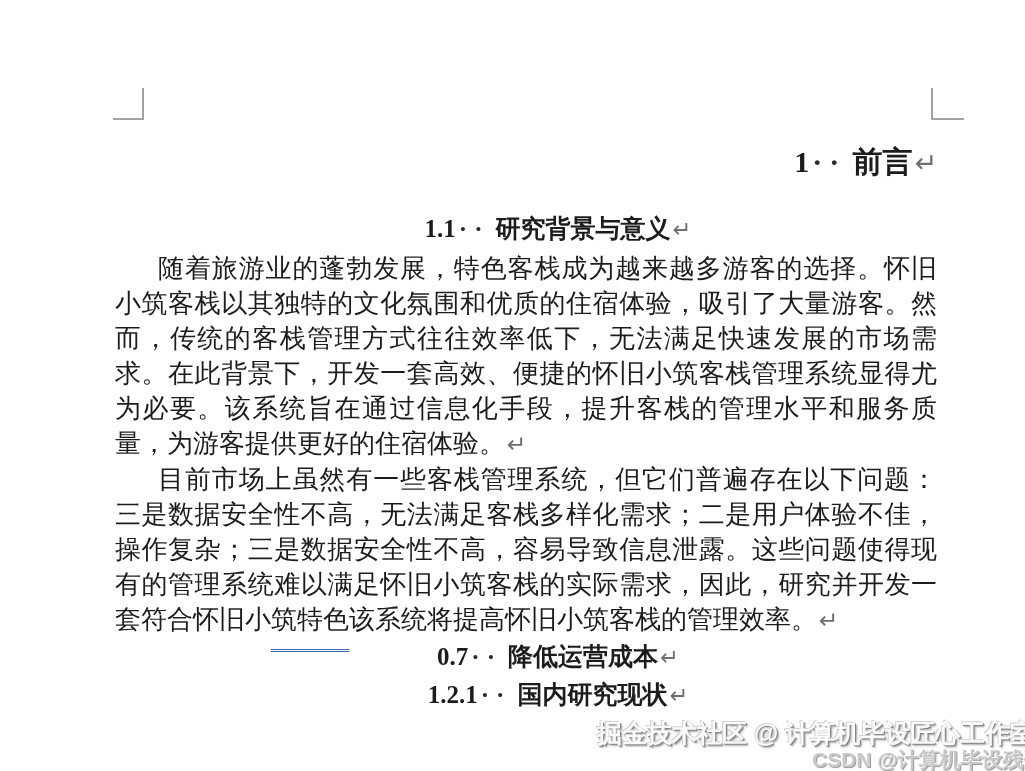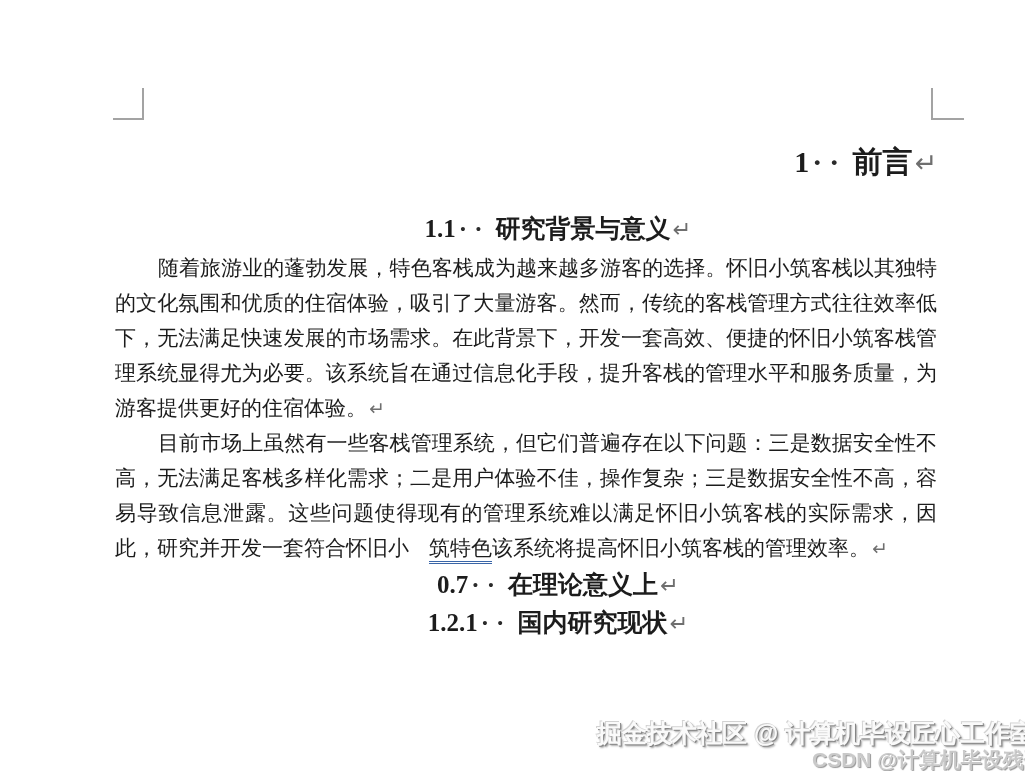--- a/index.html
+++ b/index.html
@@ -50,7 +50,7 @@
   .h2-first { margin-bottom: 3px; }
   .para {
     margin: 0;
-    font-size: 21px;
+    font-size: 26px;
     line-height: 35px;
     text-align: justify;
     text-indent: 43px;

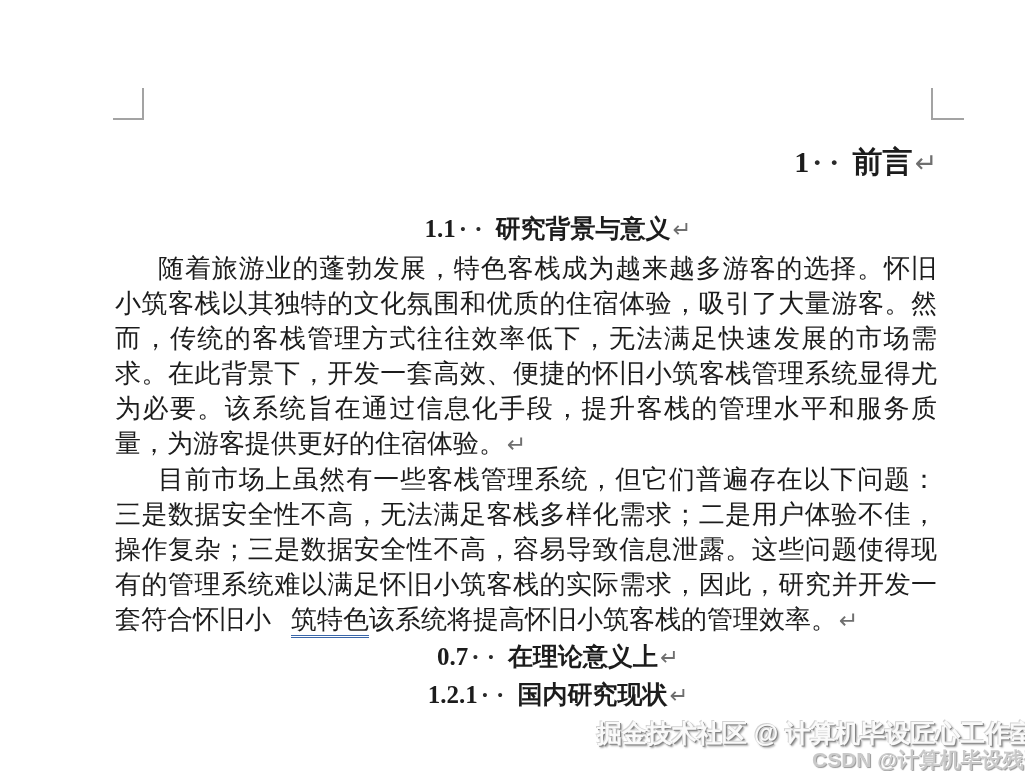--- a/index.html
+++ b/index.html
@@ -69,8 +69,7 @@
   }
   .grammar {
     border-bottom: 3px double #3a66a8;
-    padding-bottom: 1px;
-    margin-left: 20px;
+    padding-bottom: 15px;
   }
 
   

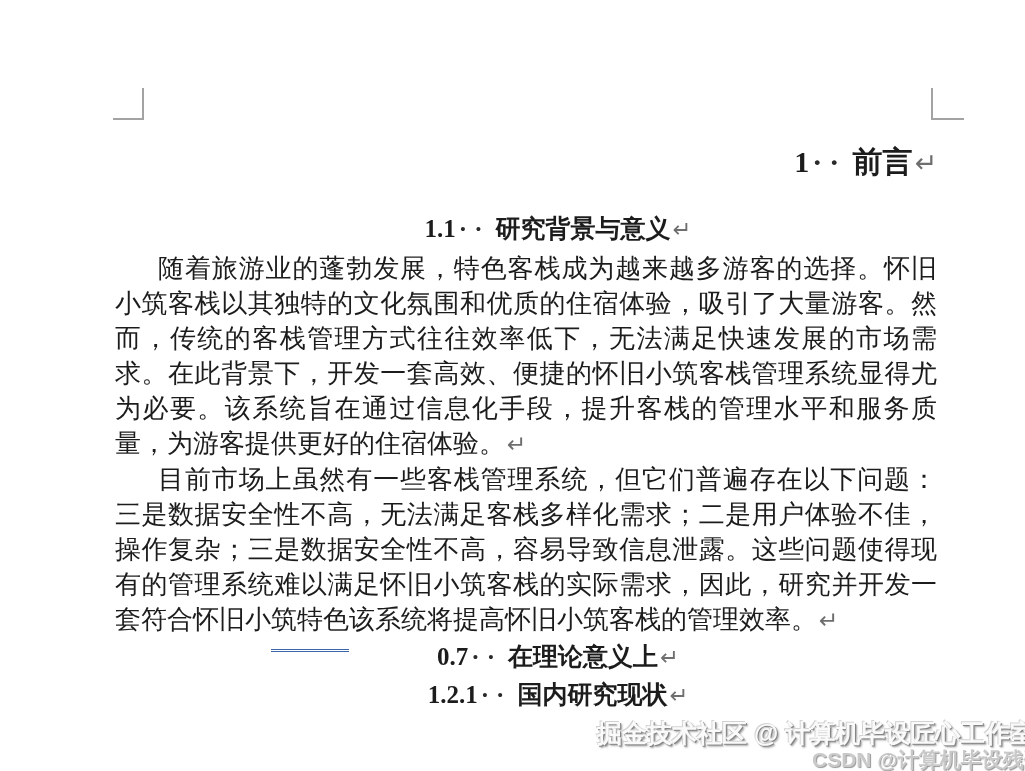--- a/index.html
+++ b/index.html
@@ -122,7 +122,7 @@
 
 
   <h2 class="h2">
-    <span>0.7</span><span class="sp-dots">··</span><span>在理论意义上</span><span class="pilcrow">↵</span>
+    <span>0.7</span><span class="sp-dots">··</span><span>降低运营成本</span><span class="pilcrow">↵</span>
   </h2>
 
   <h2 class="h2">

